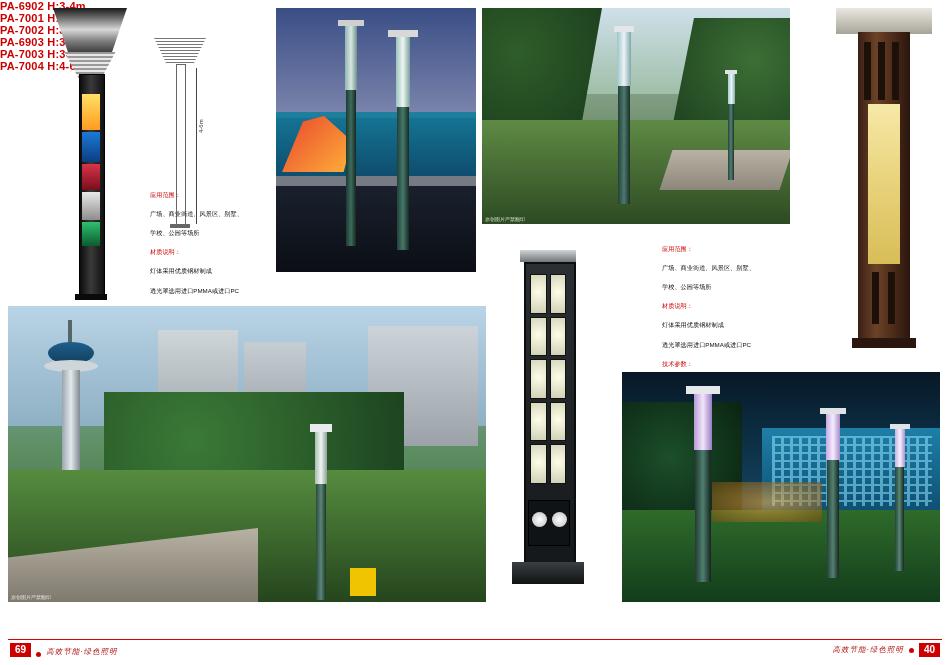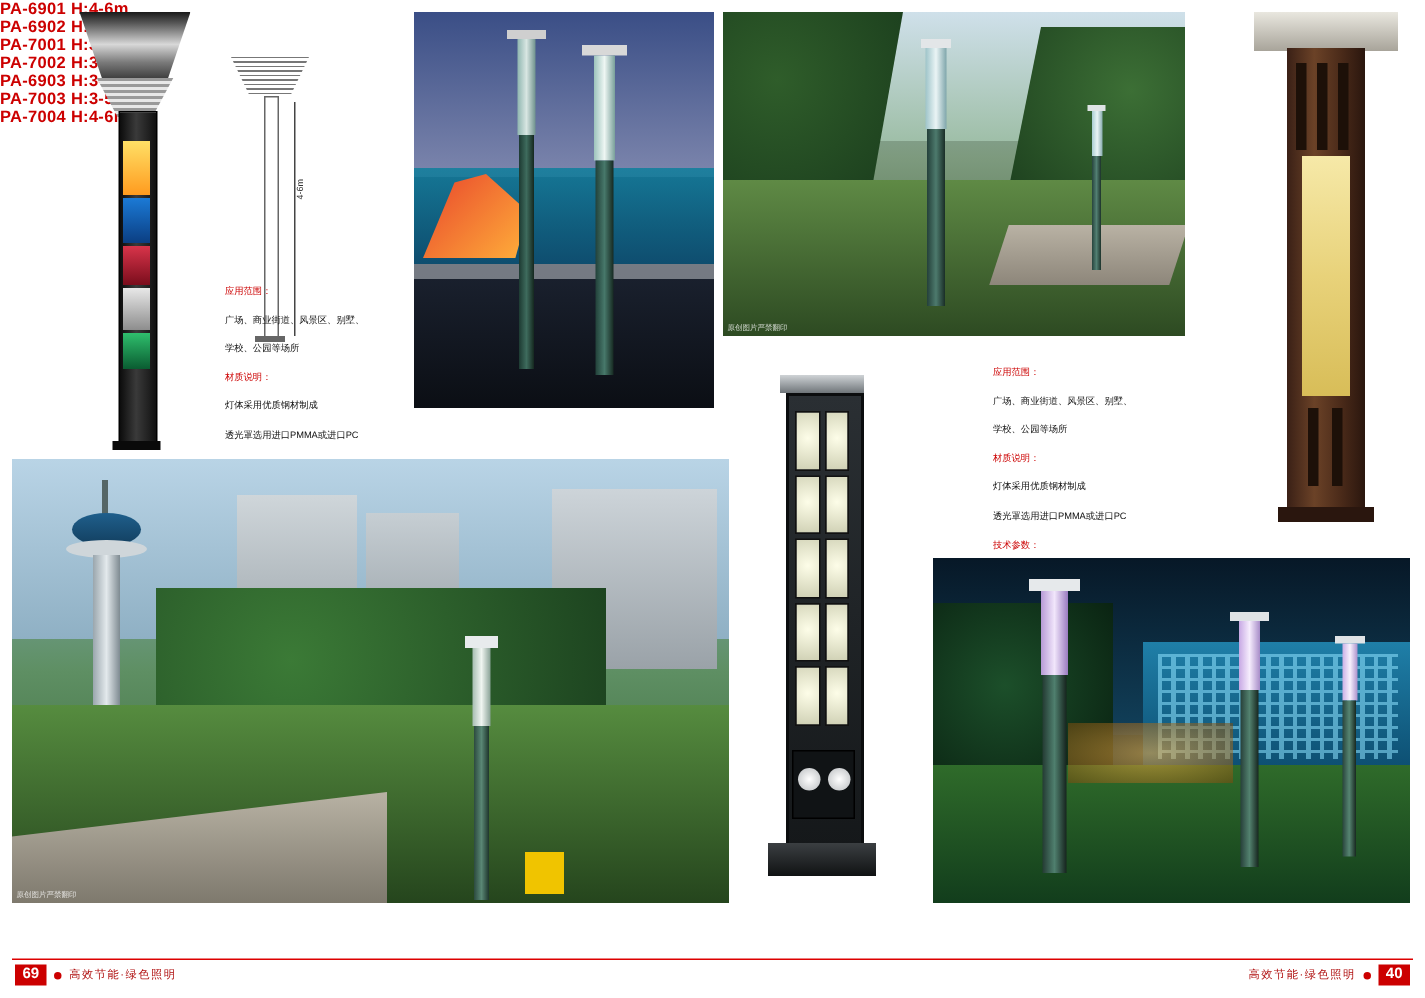--- a/index.html
+++ b/index.html
@@ -135,7 +135,6 @@
     <div class="dimtxt">4-6m</div>
   </div>
 
-  <div class="caption" style="left:48px;top:292px;">PA-6901 H:4-6m</div>
 
   <div class="spec" style="left:150px;top:180px;width:120px;">
     <div class="hd">应用范围：</div>

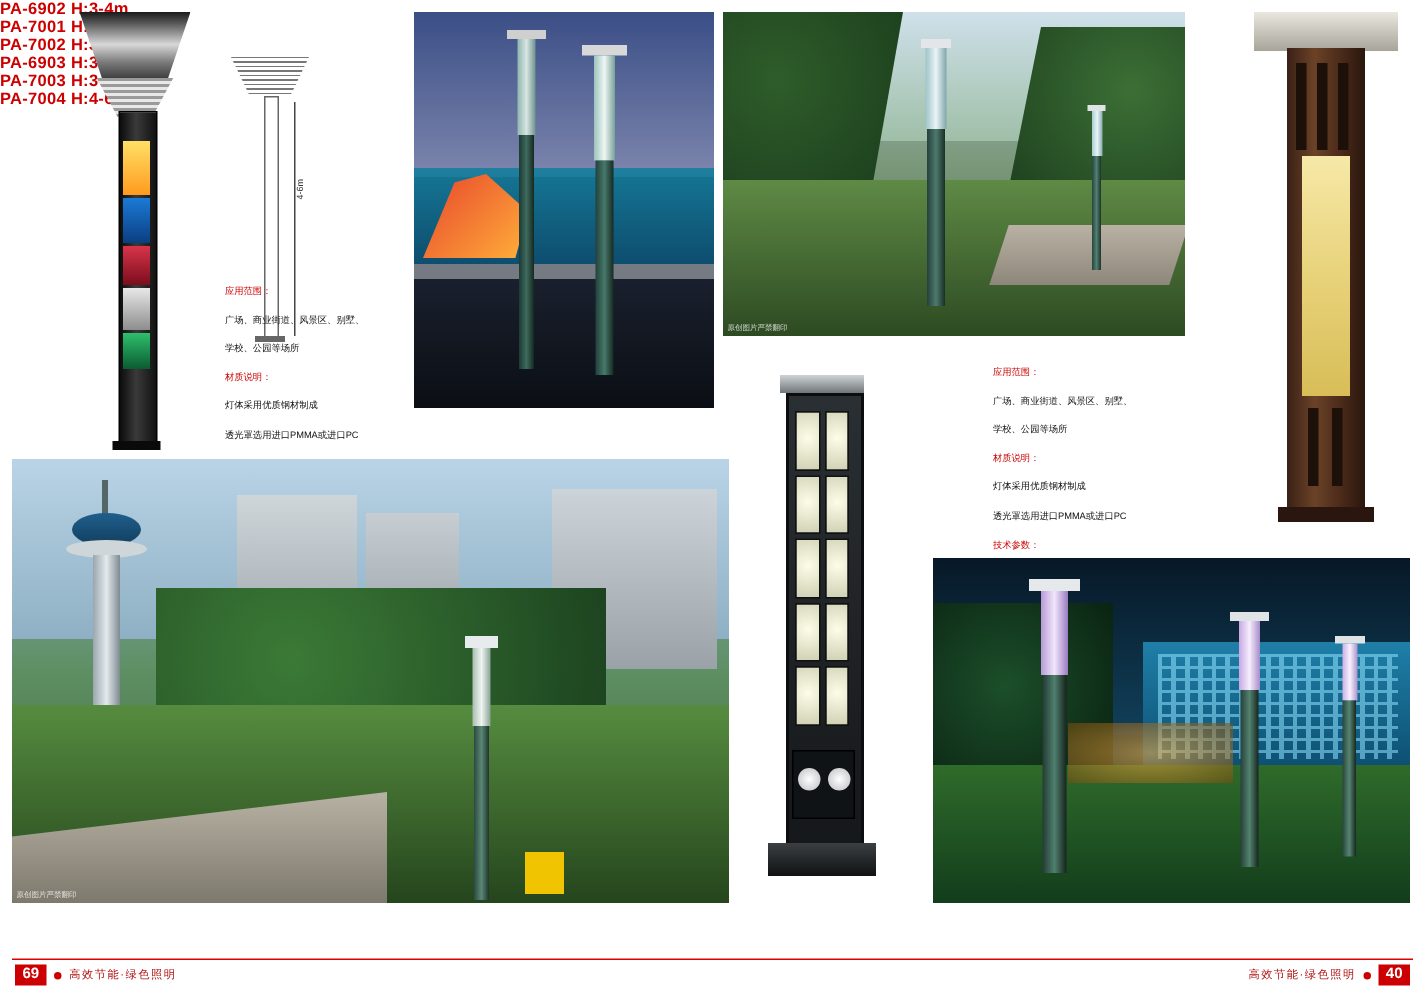--- a/index.html
+++ b/index.html
@@ -30,7 +30,7 @@
   .footer{position:absolute;left:0;right:0;bottom:0;height:26px;}
   .footer .rule{position:absolute;left:8px;right:8px;top:0;height:1px;background:#d00;}
   .foot-left,.foot-right{position:absolute;top:4px;display:flex;align-items:center;gap:5px;}
-  .foot-left{left:10px;}
+  .foot-left{left:10px;align-items:flex-end;}
   .foot-right{right:10px;flex-direction:row-reverse;}
   .pgnum{
     background:#cc0000;color:#fff;font-size:10px;font-weight:bold;

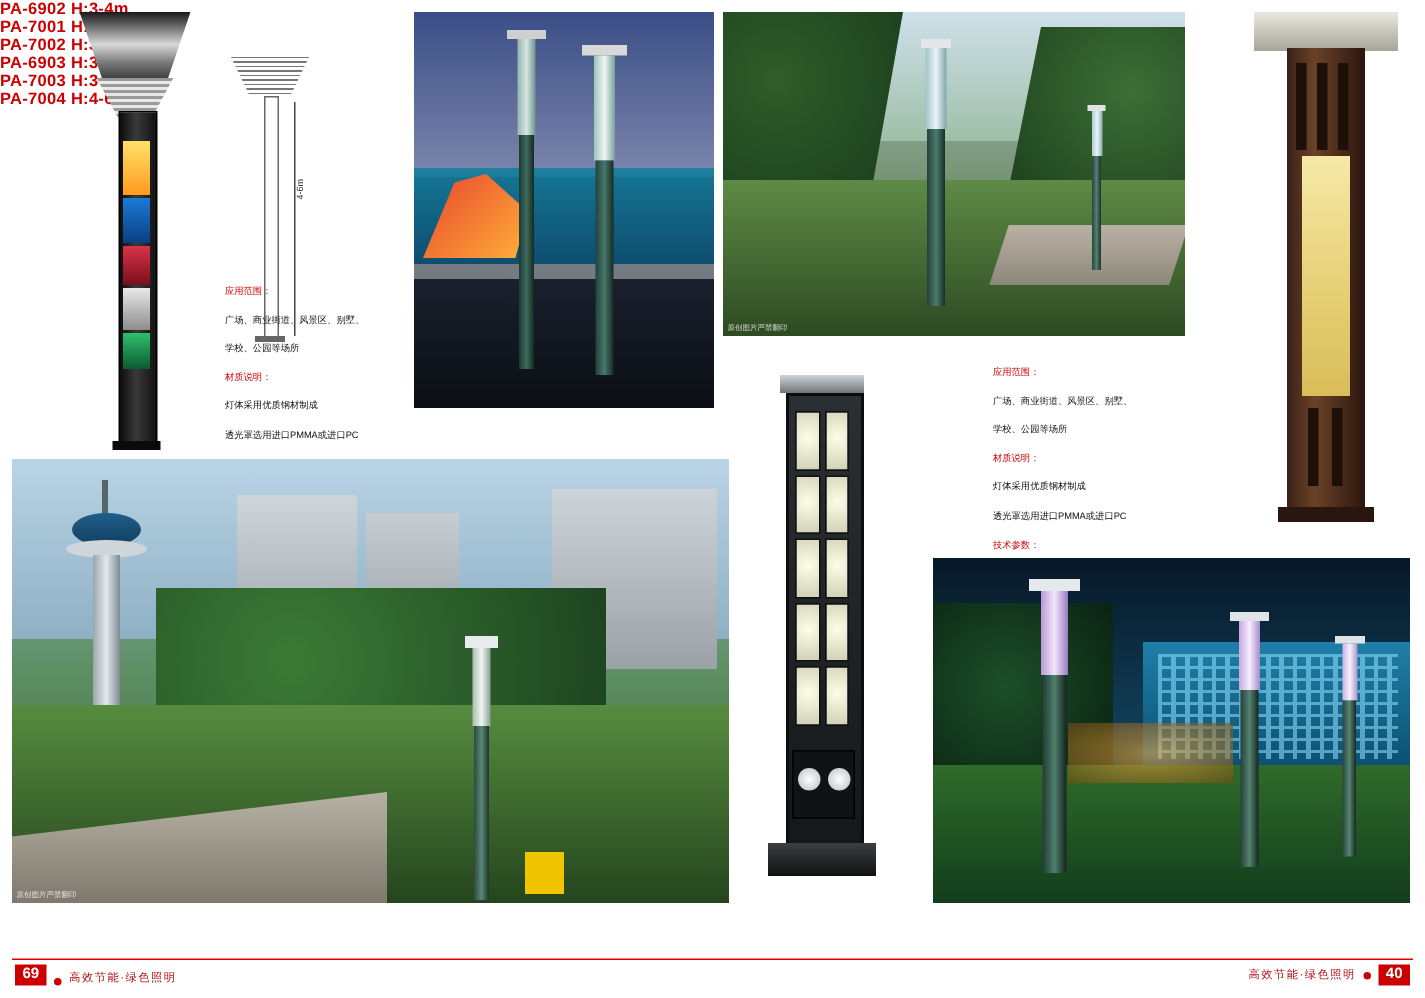--- a/index.html
+++ b/index.html
@@ -36,7 +36,7 @@
     background:#cc0000;color:#fff;font-size:10px;font-weight:bold;
     padding:2px 5px;line-height:1;
   }
-  .foot-txt{font-size:7.5px;color:#b01010;letter-spacing:1px;}
+  .foot-txt{font-size:7.5px;color:#b01010;letter-spacing:1px;font-style:italic;}
   .foot-dot{width:5px;height:5px;border-radius:50%;background:#cc0000;display:inline-block;}
 
   

